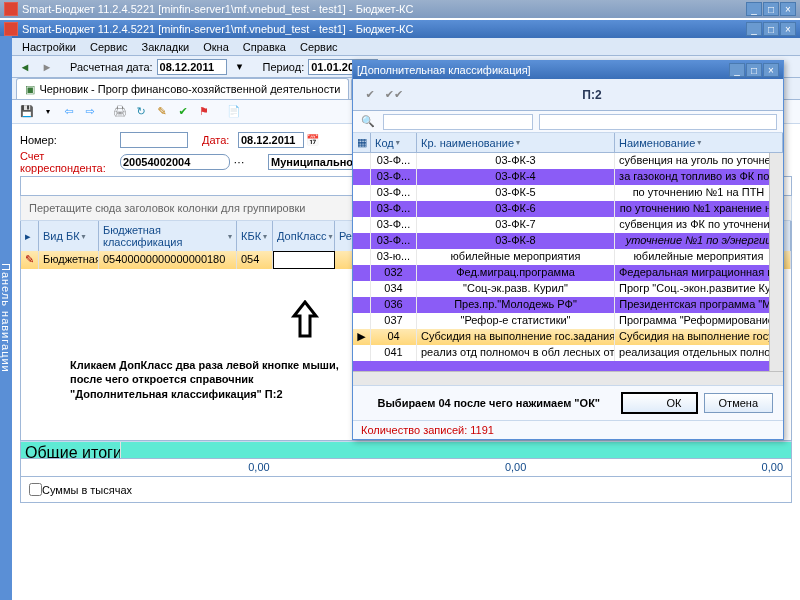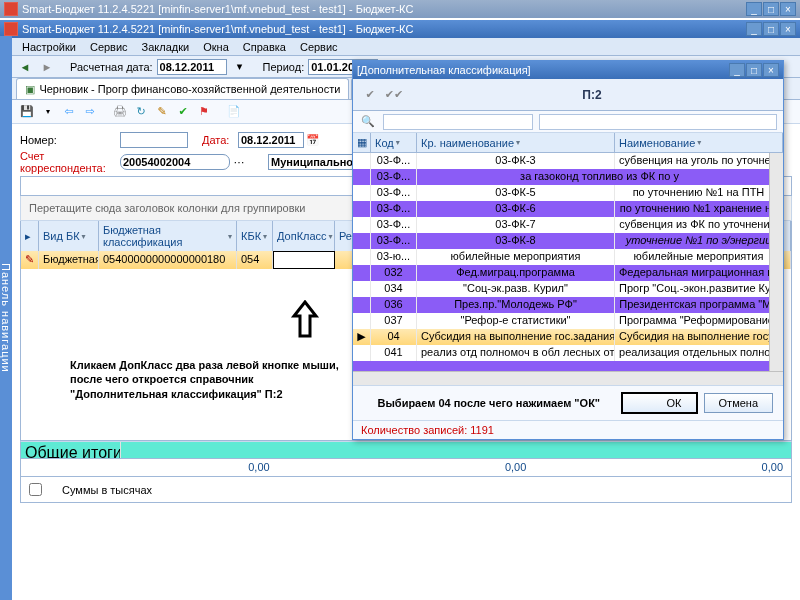--- a/index.html
+++ b/index.html
@@ -280,6 +280,7 @@
       <div class="drow">
         <div class="dcell" style="width:18px;text-align:center;"></div>
         <div class="dcell" style="width:46px;">03-Ф...</div>
+        <div class="dcell" style="width:198px;">03-ФК-4</div>
         <div class="dcell" style="flex:1;">за газоконд топливо из ФК по у</div>
       </div>
       <div class="drow">

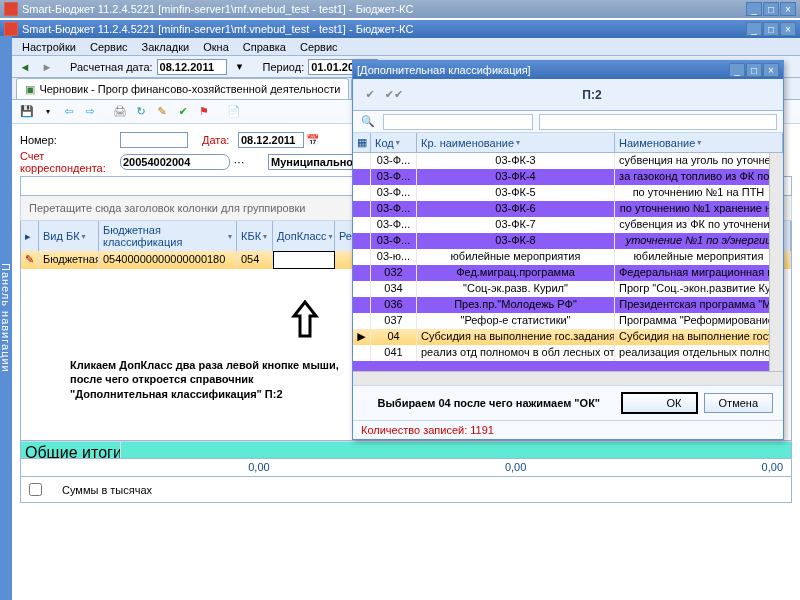--- a/index.html
+++ b/index.html
@@ -49,7 +49,7 @@
   .numrow { display:flex; border:1px solid #a0b8d8; border-top:none; height:18px; }
   .numcell { flex:1; text-align:right; padding:2px 8px; color:#124a8a; }
 
-  .chk { display:flex; align-items:center; gap:20px; padding:6px 8px; border-left:1px solid #a0b8d8; border-right:1px solid #a0b8d8; border-bottom:1px solid #a0b8d8; }
+  .chk { display:flex; align-items:center; gap:0; padding:6px 8px; border-left:1px solid #a0b8d8; border-right:1px solid #a0b8d8; border-bottom:1px solid #a0b8d8; }
 
   .sidepanel { position:absolute; left:0; top:36px; width:12px; height:calc(100% - 36px); background:#5a8fd6; color:#fff; writing-mode:vertical-rl; text-orientation:mixed; font-size:11px; display:flex; align-items:center; justify-content:center; padding:6px 0; letter-spacing:1px; }
 

